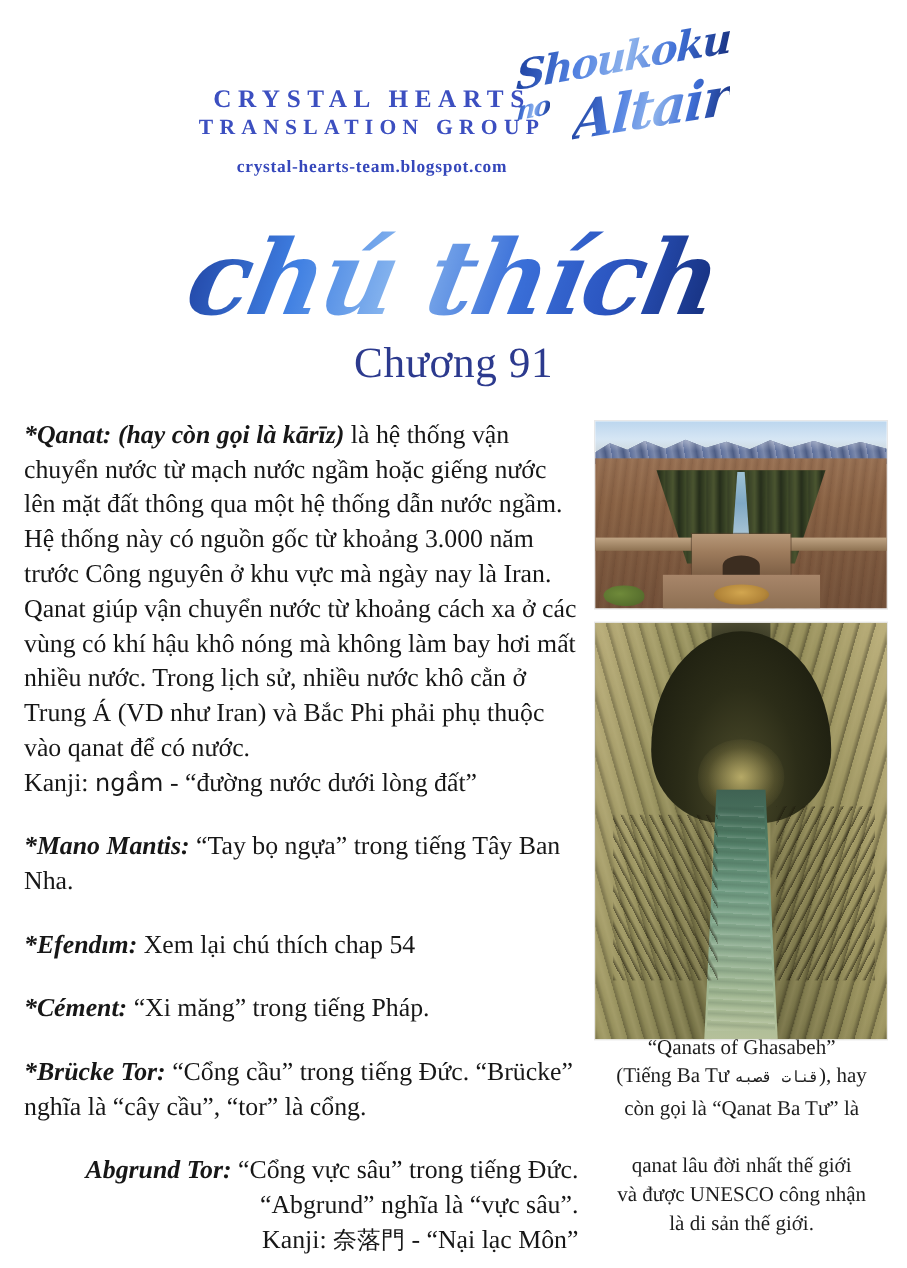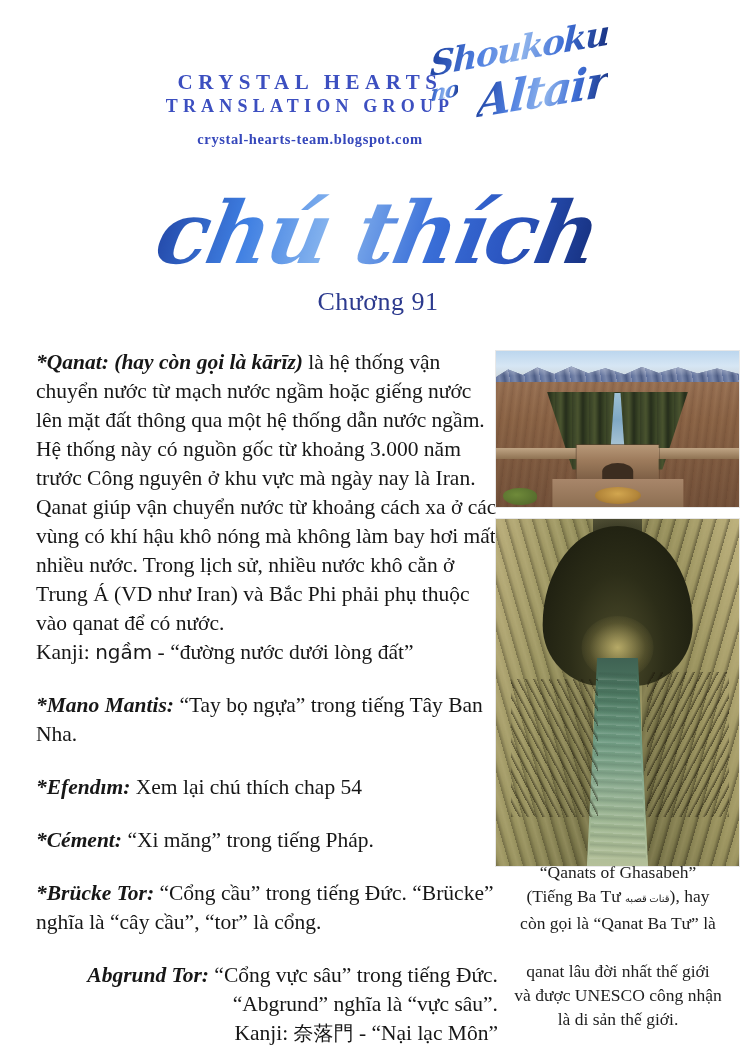--- a/index.html
+++ b/index.html
@@ -110,7 +110,7 @@
   }
   .chapter-number {
     font-family: "Liberation Serif", serif;
-    font-size: 26px;
+    font-size: 36px;
     line-height: 34px;
     color: #2c3a8e;
     margin-top: 4px;

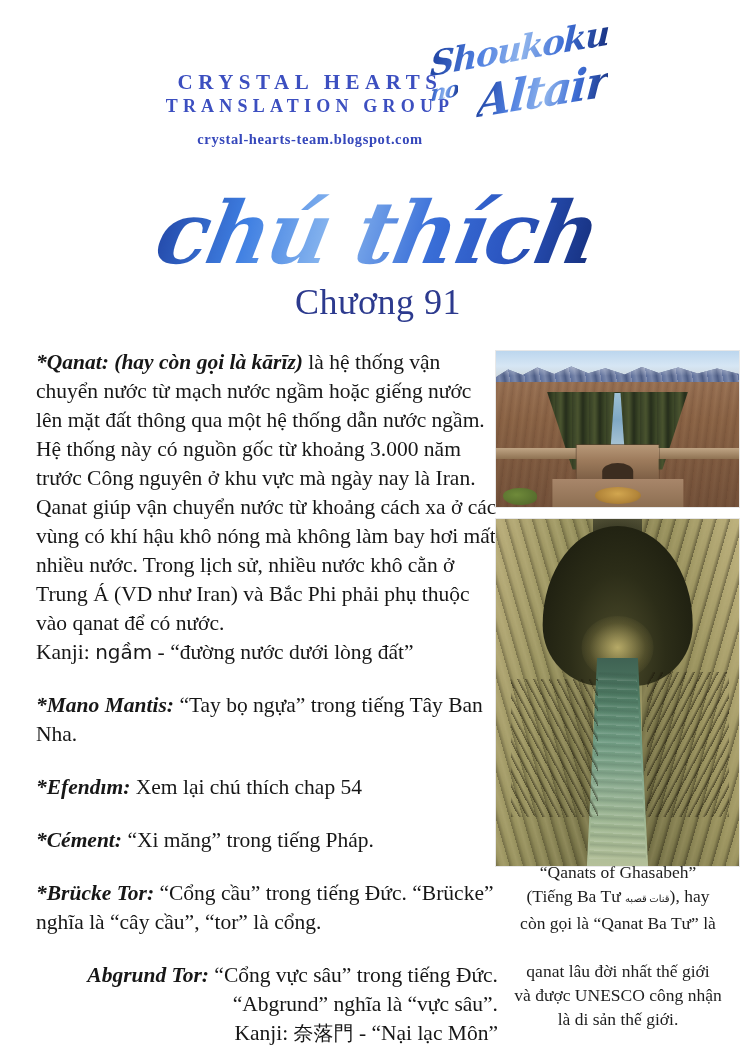--- a/index.html
+++ b/index.html
@@ -120,7 +120,7 @@
   
   #notes {
     position: absolute;
-    left: 36px;
+    left: 20px;
     top: 348px;
     width: 462px;
   }

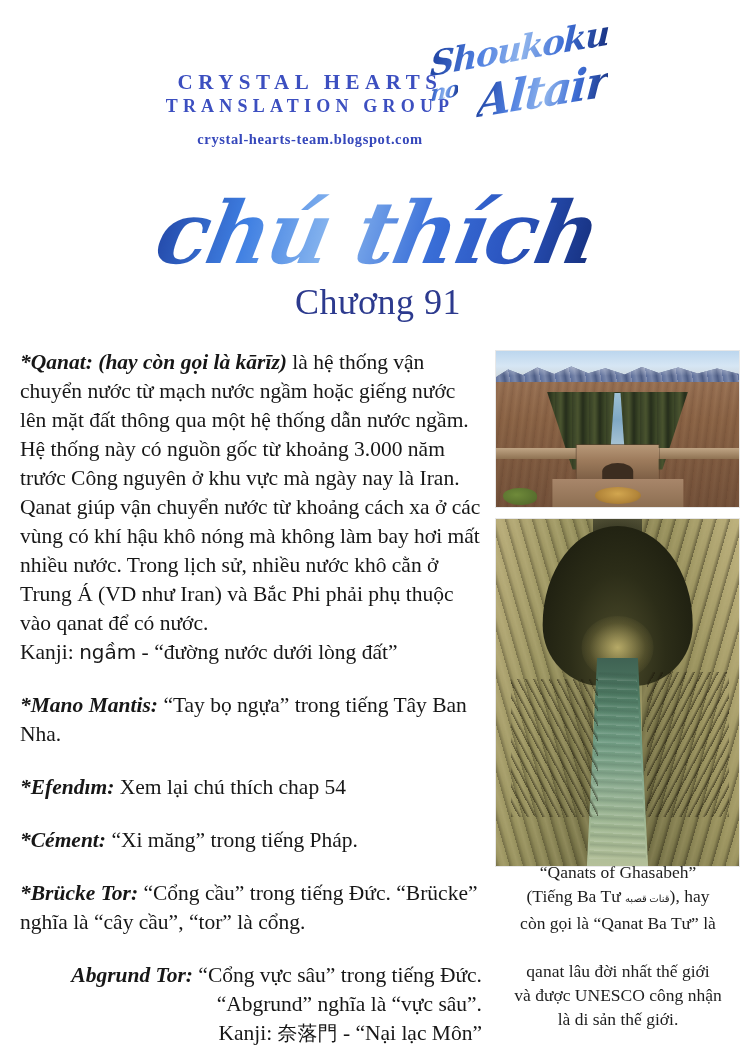--- a/index.html
+++ b/index.html
@@ -306,8 +306,8 @@
     color: #1d1d1d;
   }
   #caption .arabic {
-    font-family: Liberation Serif, serif;
-    font-size: 10px;
+    font-family: Liberation Mono, monospace;
+    font-size: 13px;
     direction: rtl;
     unicode-bidi: isolate;
   }

